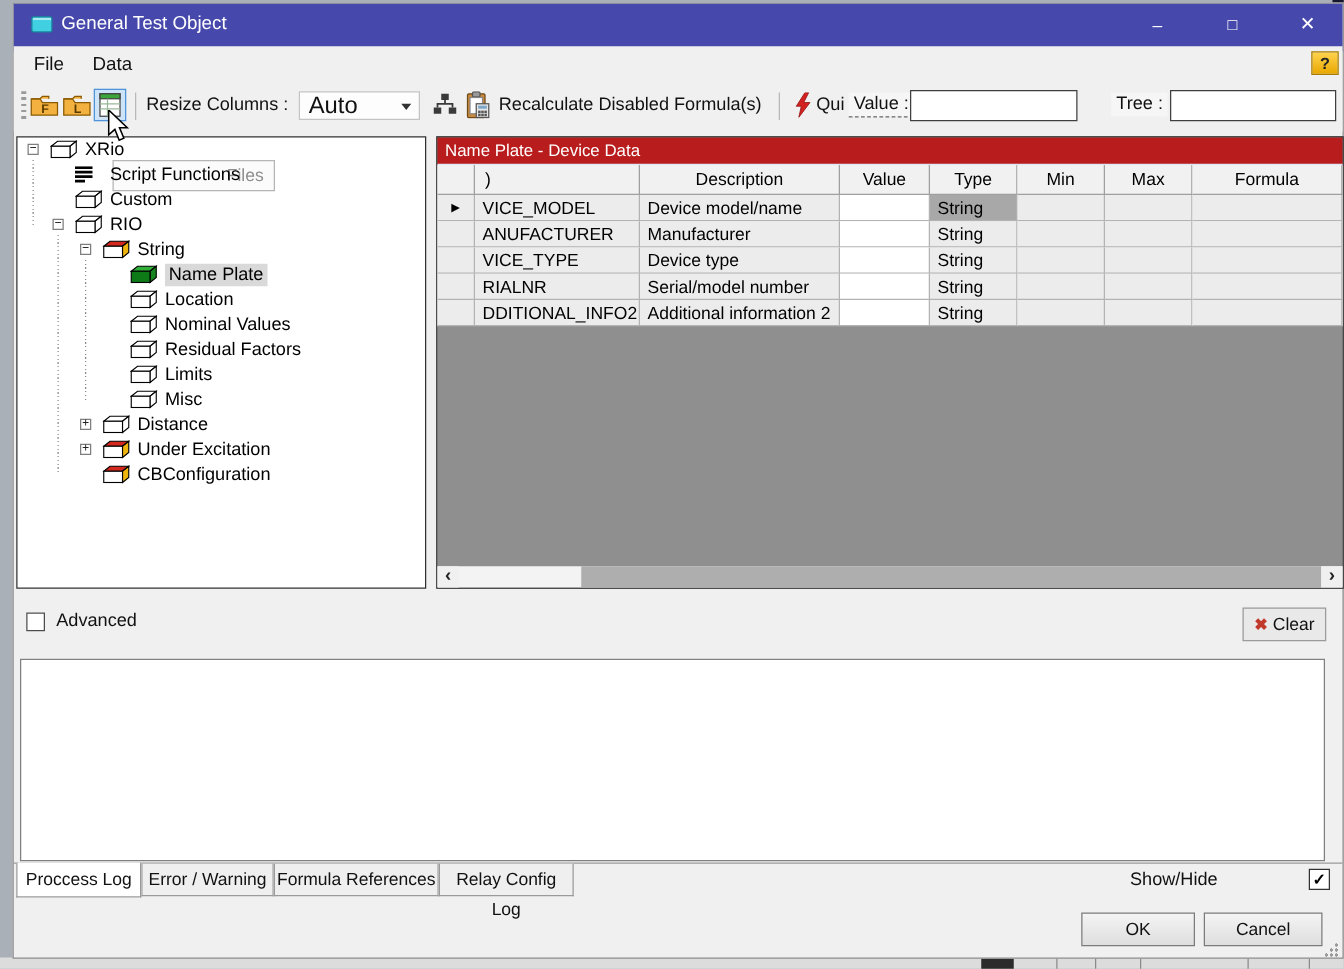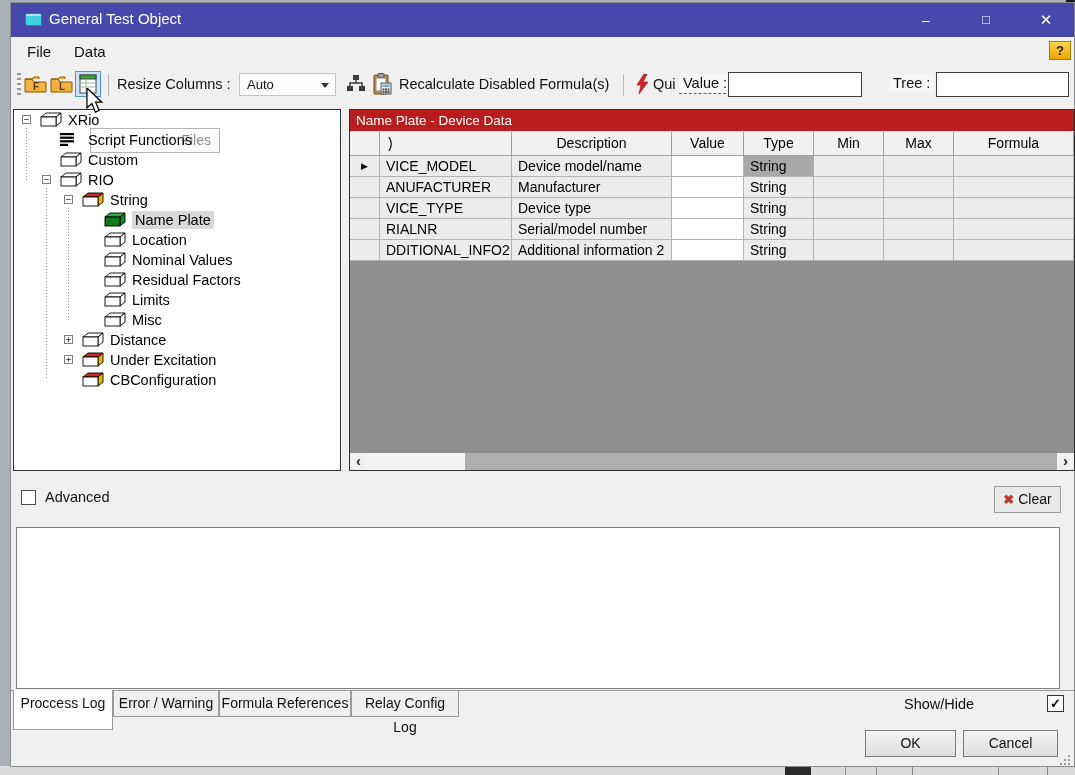--- a/index.html
+++ b/index.html
@@ -41,7 +41,7 @@
   .tsep { position:absolute; top:9px; width:1px; height:22px; background:#b9b9b9; }
   .tlabel { position:absolute; top:11px; font-size:14.5px; color:#111; white-space:nowrap; }
   .combo { position:absolute; left:228px; top:8px; width:97px; height:23px; background:#fdfdfd;
-    border:1px solid #c4c4c4; font-size:13px; color:#111; line-height:21px; padding-left:7px; }
+    border:1px solid #c4c4c4; font-size:19px; color:#111; line-height:21px; padding-left:7px; }
   .combo .arrow { position:absolute; right:6px; top:9px; width:0; height:0;
     border-left:4px solid transparent; border-right:4px solid transparent; border-top:5px solid #333; }
   .chip { position:absolute; top:9px; background:#f6f6f6; padding:0 4px; font-size:14.5px; color:#111;

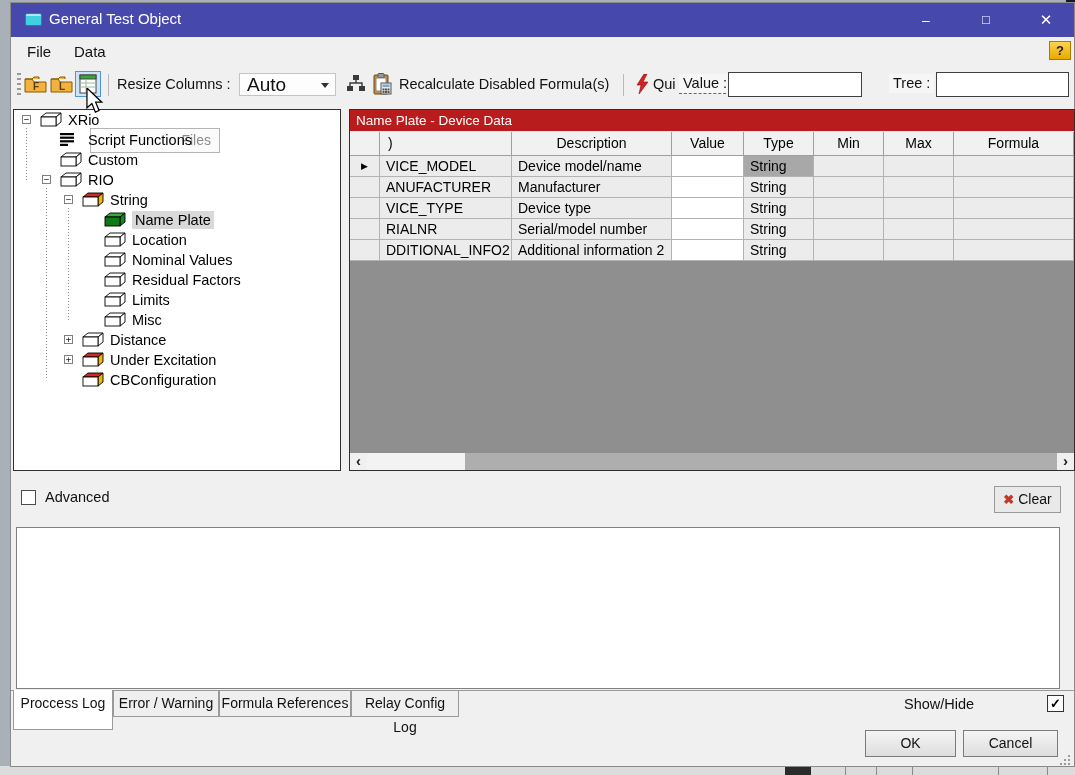--- a/index.html
+++ b/index.html
@@ -105,7 +105,7 @@
   .tabs-row { position:absolute; left:0; top:687px; width:100%; height:28px; border-top:1px solid #9a9a9a; }
   .tab { position:absolute; top:0; height:26px; font-size:14px; color:#111; text-align:center;
     background:#efefef; border:1px solid #9a9a9a; border-top:none; line-height:24px; }
-  .tab.active { background:#ffffff; top:-1px; height:40px; line-height:27px; z-index:2; }
+  .tab.active { background:#ffffff; top:-1px; height:28px; line-height:27px; z-index:2; }
   .tab1 { left:2px; width:100px; } .tab2 { left:102px; width:106px; } .tab3 { left:208px; width:132px; }
   .tab4 { left:340px; width:108px; }
   .showhide-label { position:absolute; left:893px; top:5px; font-size:14.5px; color:#111; }

